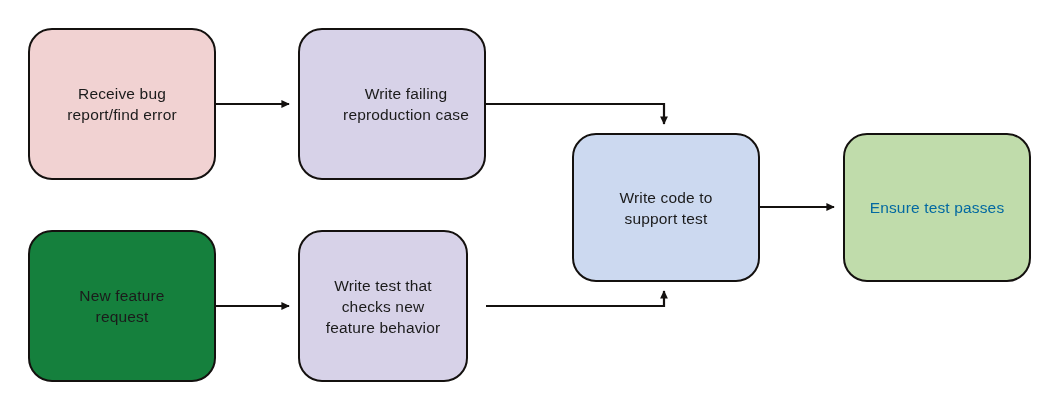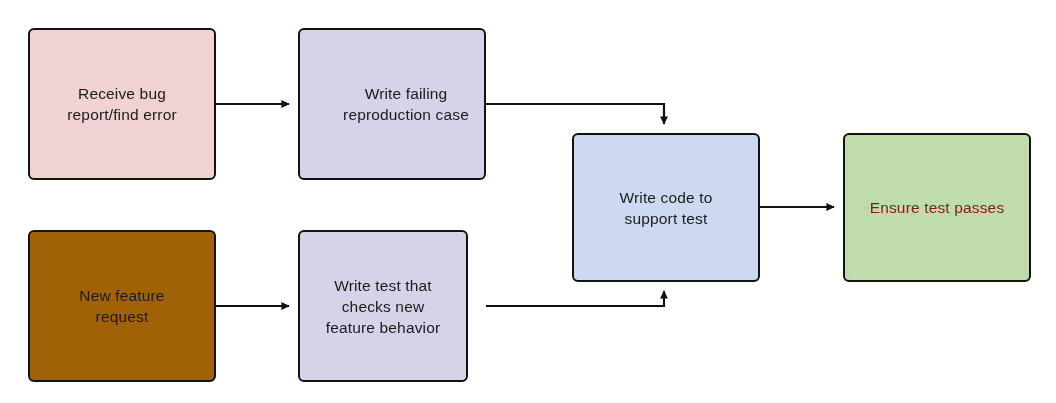--- a/index.html
+++ b/index.html
@@ -30,7 +30,7 @@
     position: absolute;
     box-sizing: border-box;
     border: 2px solid #14110f;
-    border-radius: 6px;
+    border-radius: 24px;
     display: flex;
     align-items: center;
     justify-content: center;

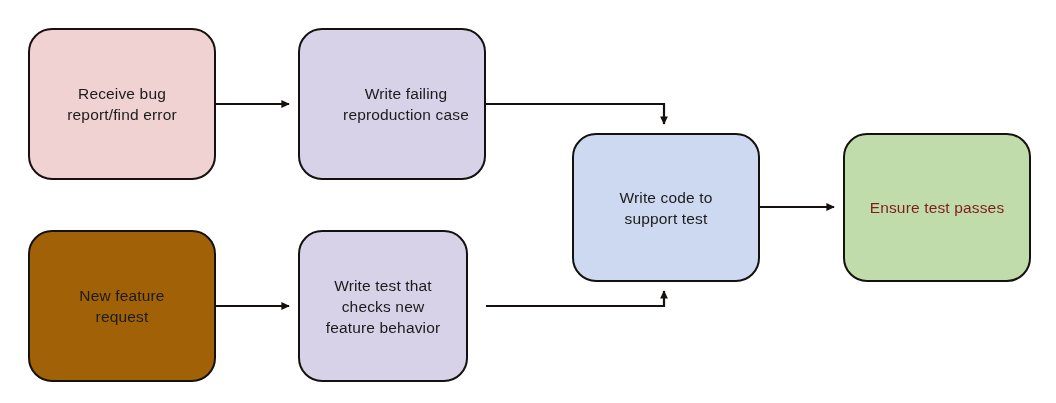--- a/index.html
+++ b/index.html
@@ -103,7 +103,7 @@
   </div>
 
   <div class="node" id="node-ensure-passes" style="left: 843px; top: 133px; width: 188px; height: 149px; background: rgb(192, 220, 171); border-color: rgb(20, 17, 15);">
-    <span class="node-label" style="color: #7f1d1d;">Ensure test passes</span>
+    <span class="node-label" style="color: #0369a1;">Ensure test passes</span>
   </div>
 
 </div>

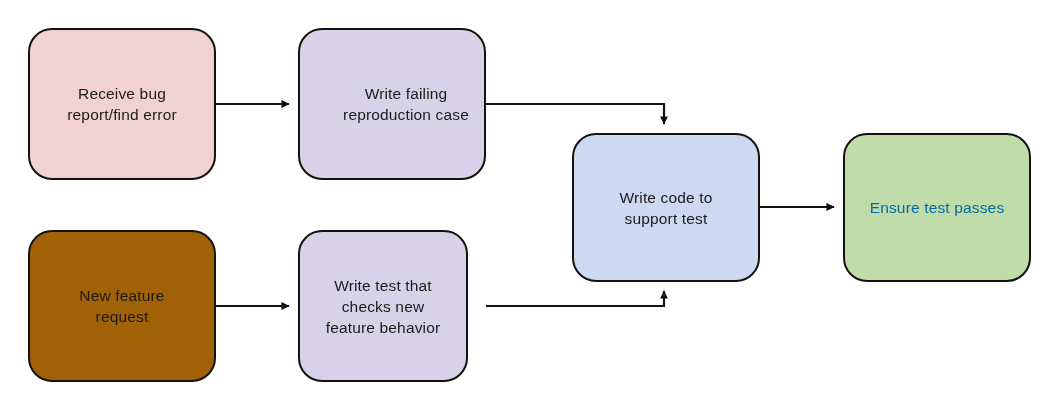--- a/index.html
+++ b/index.html
@@ -86,7 +86,7 @@
 reproduction case</span>
   </div>
 
-  <div class="node" id="node-new-feature" style="left: 28px; top: 230px; width: 188px; height: 152px; background: #a16207; border-color: rgb(20, 17, 15);">
+  <div class="node" id="node-new-feature" style="left: 28px; top: 230px; width: 188px; height: 152px; background: #15803d; border-color: rgb(20, 17, 15);">
     <span class="node-label" style="color: rgb(27, 27, 27);">New feature
 request</span>
   </div>

